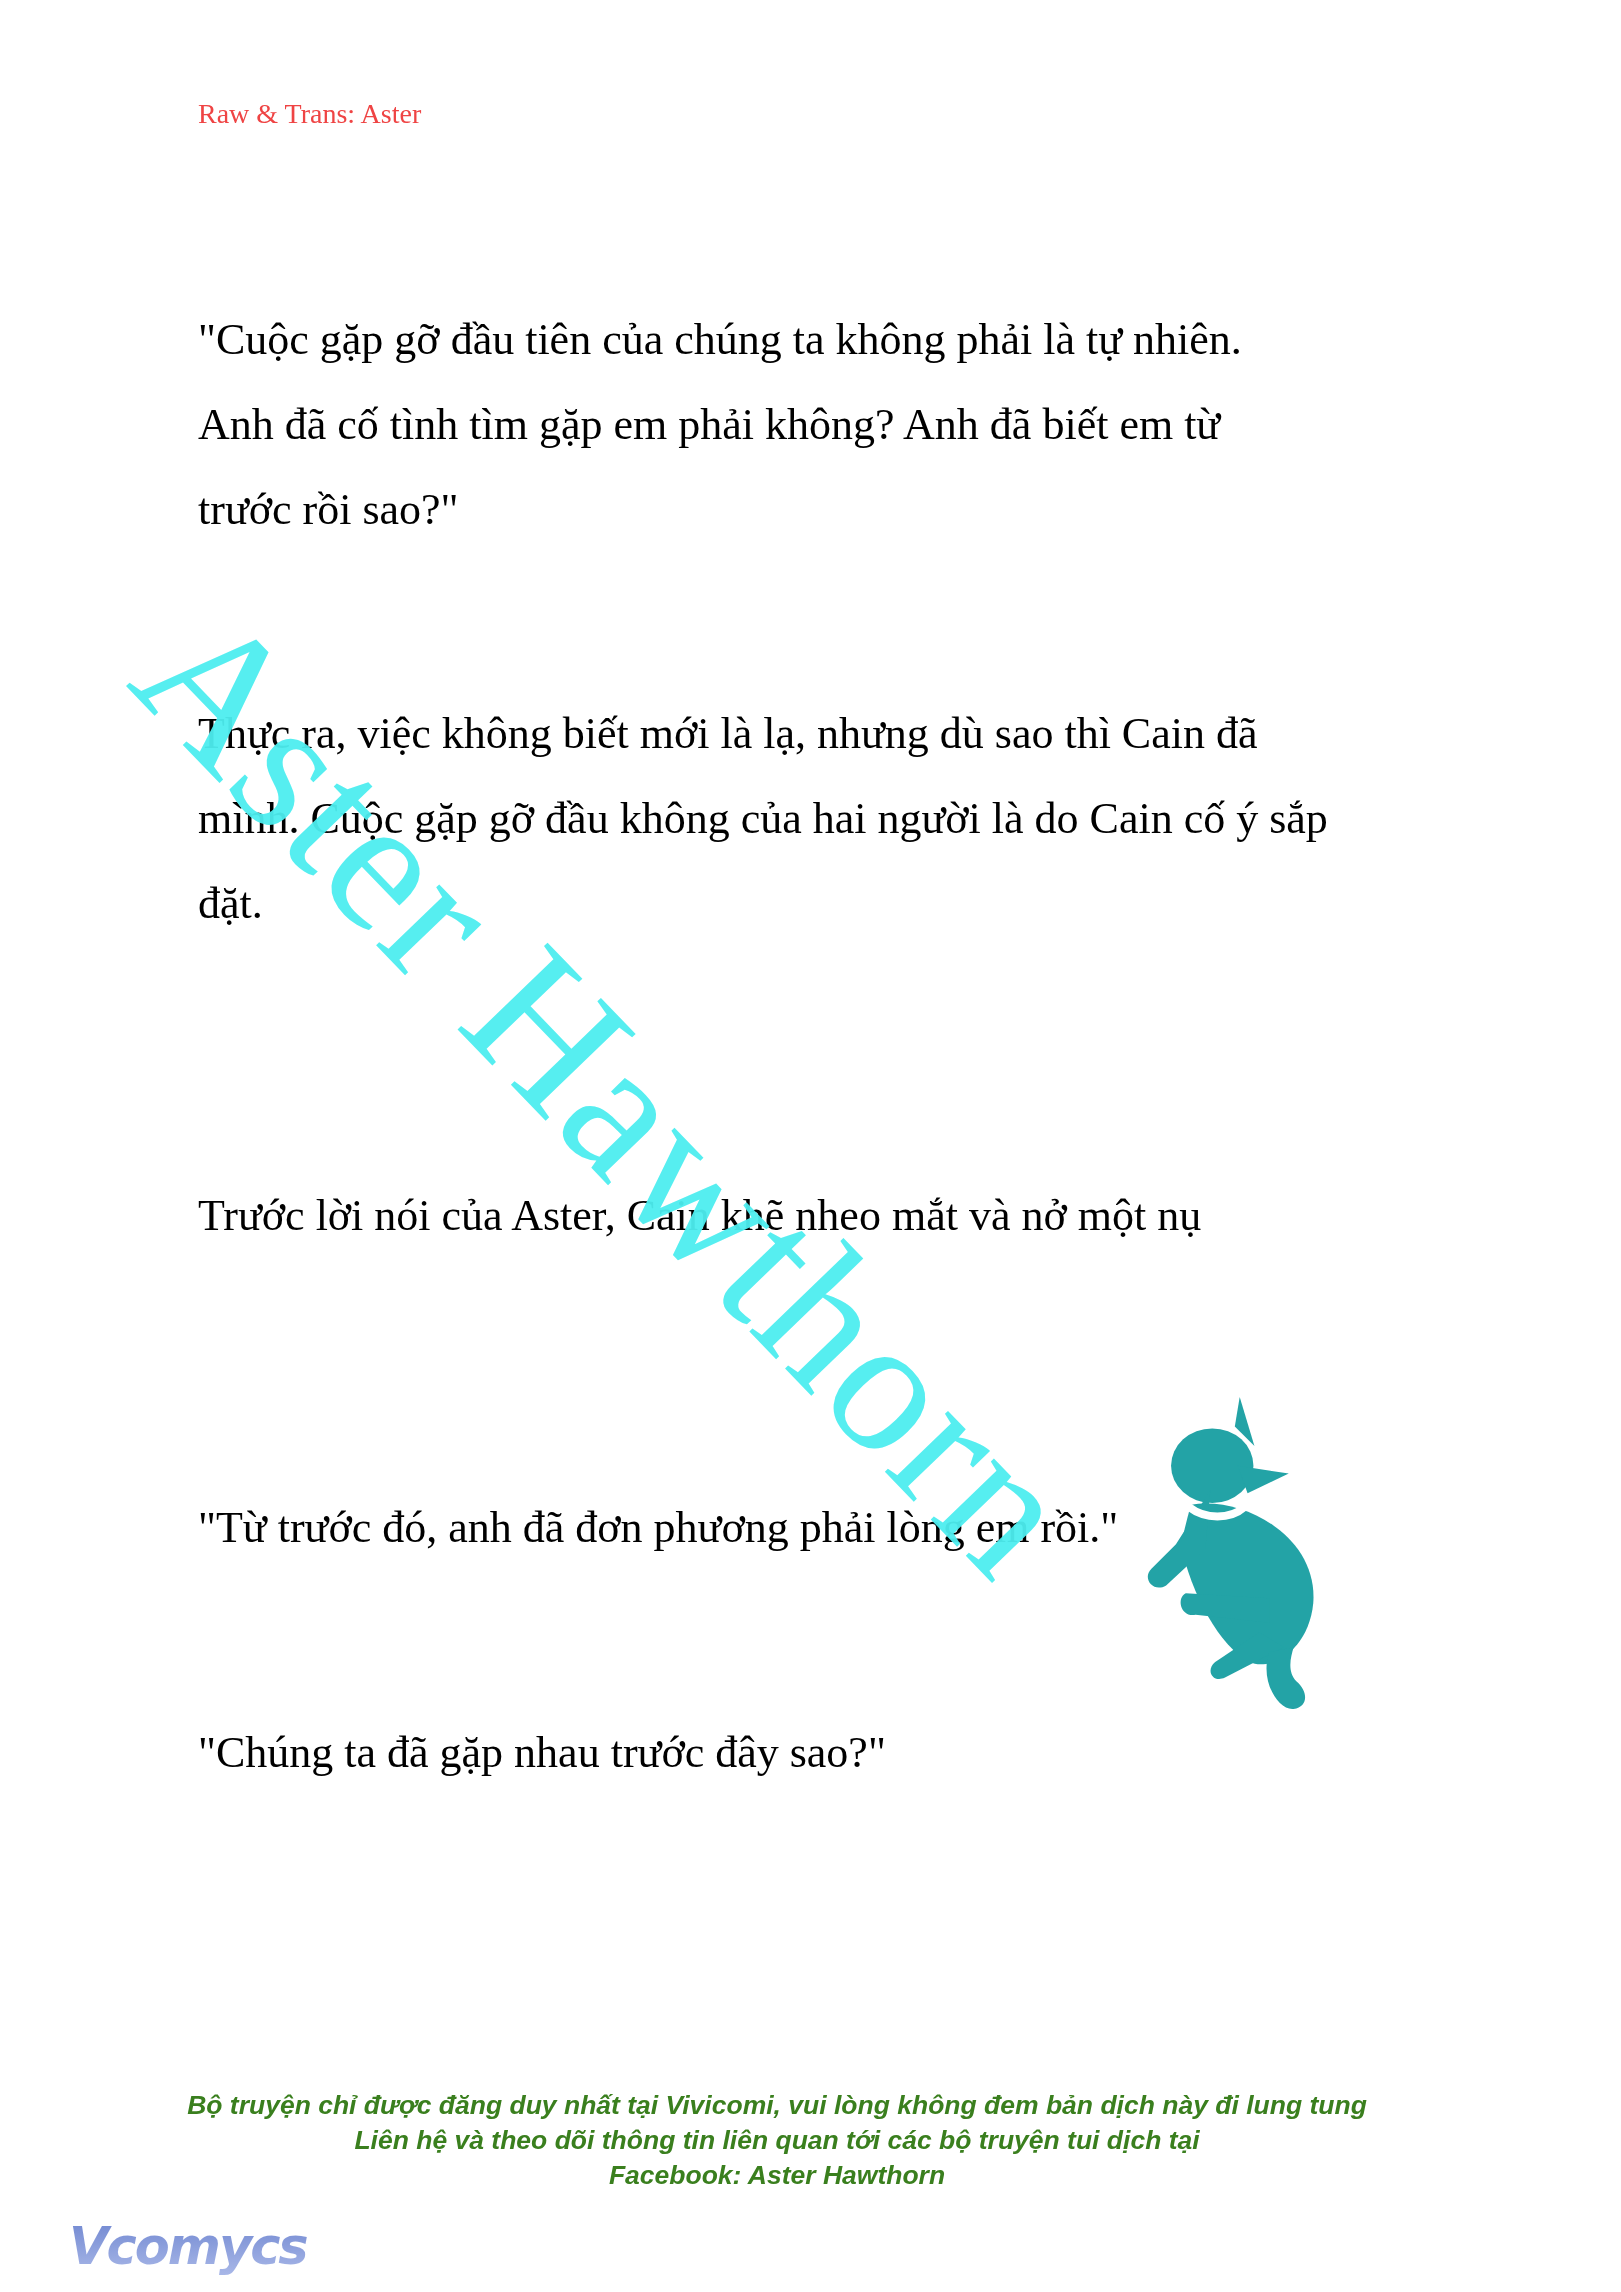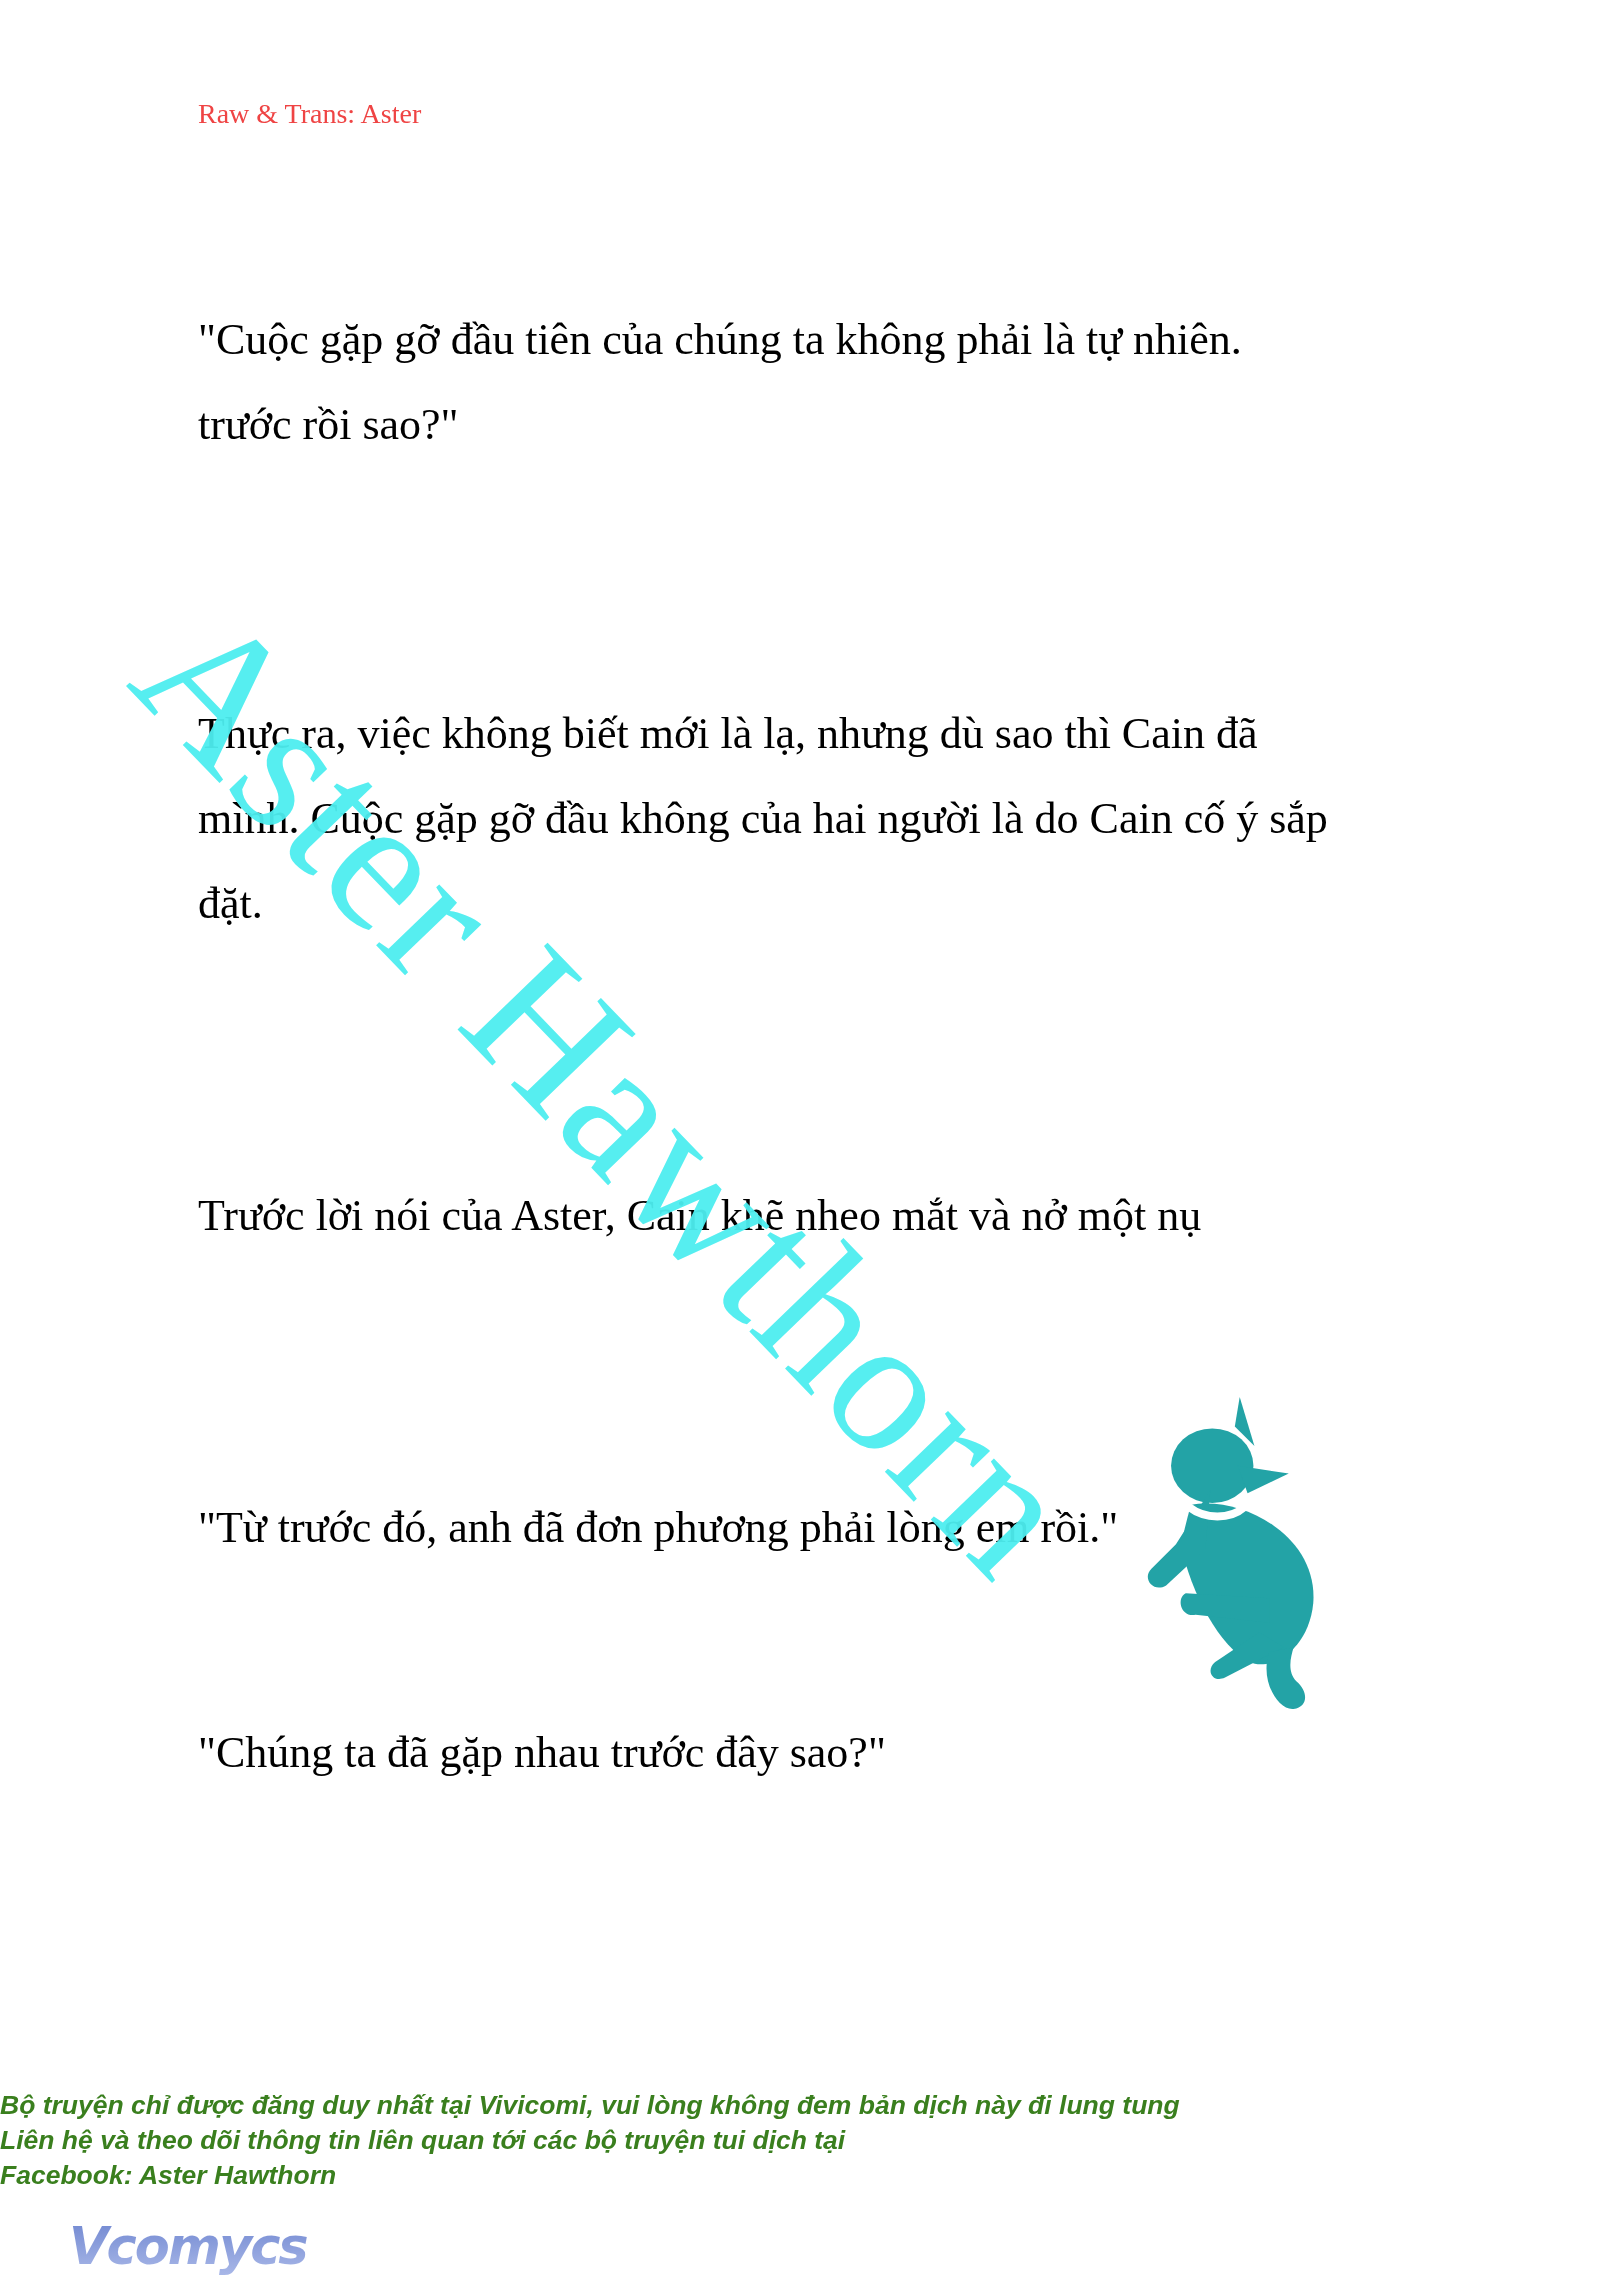--- a/index.html
+++ b/index.html
@@ -47,6 +47,7 @@
 
 <div class="para" style="top:297px;">
   <span>"Cuộc gặp gỡ đầu tiên của chúng ta không phải là tự nhiên.</span>
+  <span>Anh đã cố tình tìm gặp em phải không? Anh đã biết em từ</span>
   <span>trước rồi sao?"</span>
 </div>
 

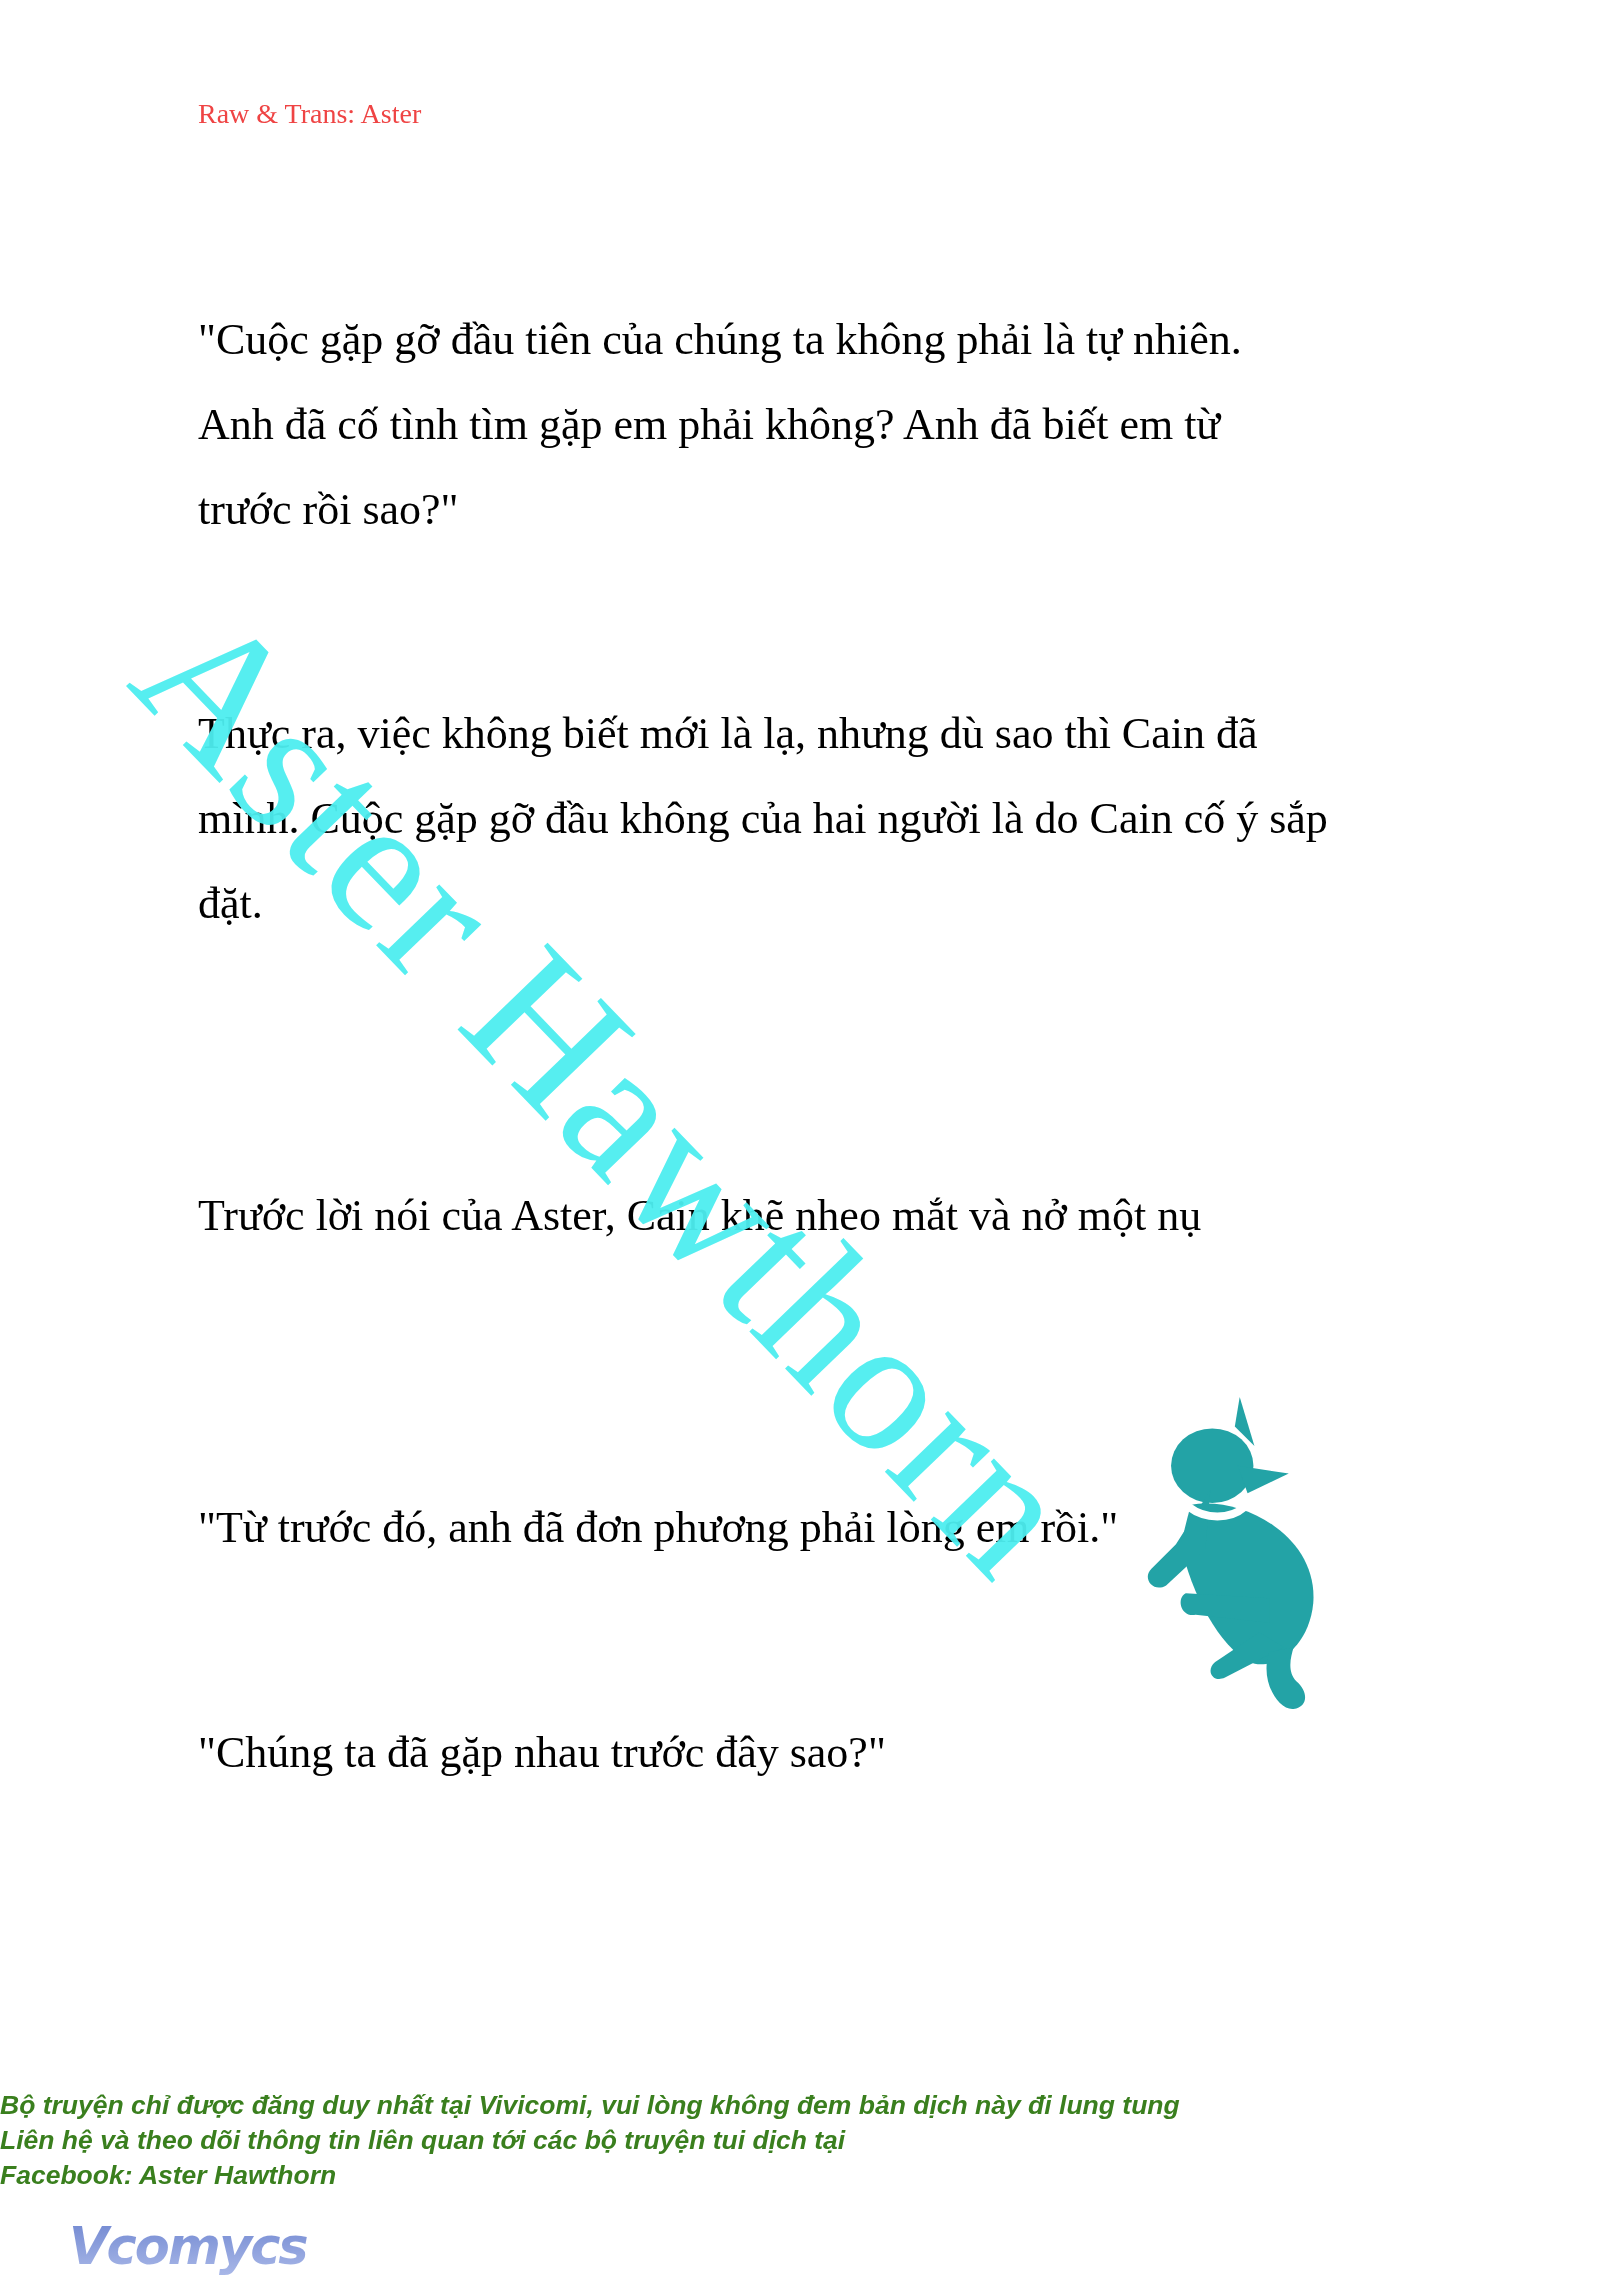--- a/index.html
+++ b/index.html
@@ -27,7 +27,7 @@
     .cat { position: absolute; left: 1122px; top: 1397px; width: 206px; height: 314px; }
     .footer {
       position: absolute; left: 0; width: 1554px; top: 2088px;
-      text-align: left;
+      text-align: center;
       font-family: "Liberation Sans", sans-serif; font-weight: bold; font-style: italic;
       font-size: 26.5px; color: #3a7f1e; line-height: 35px;
     }

